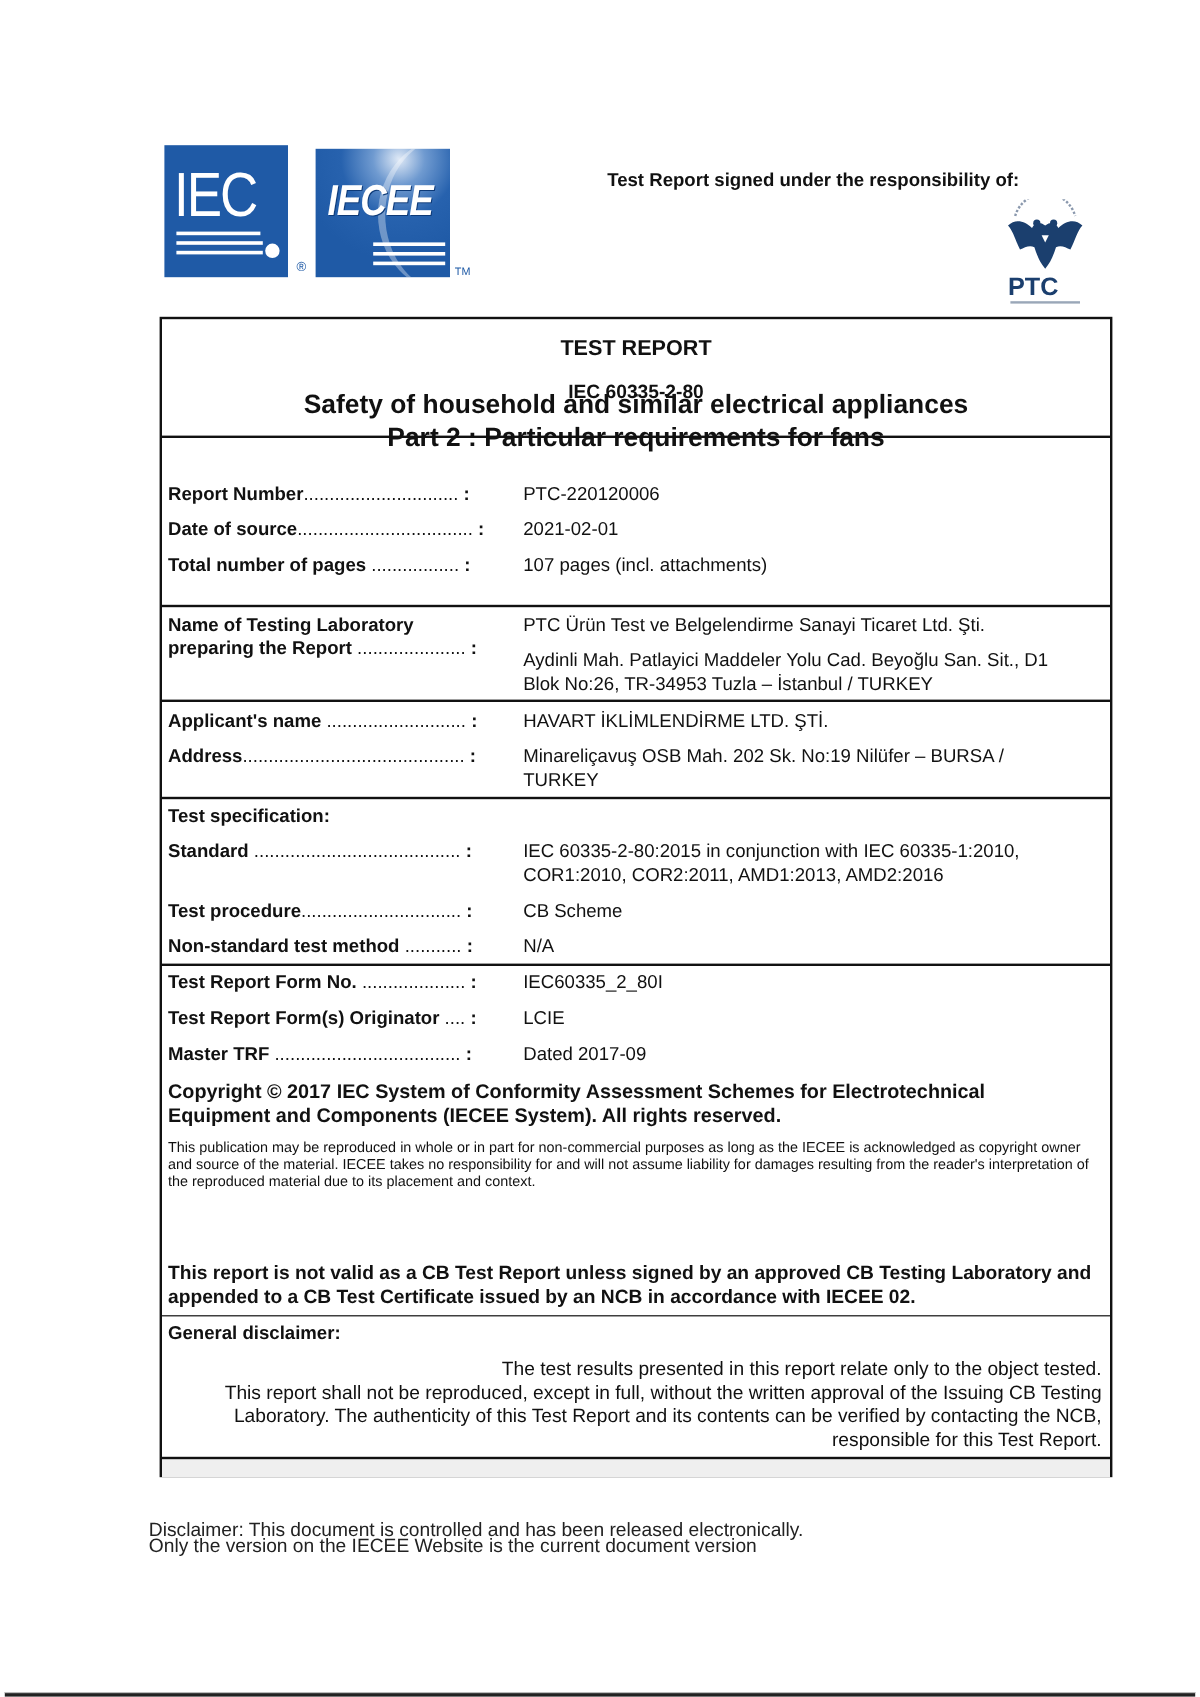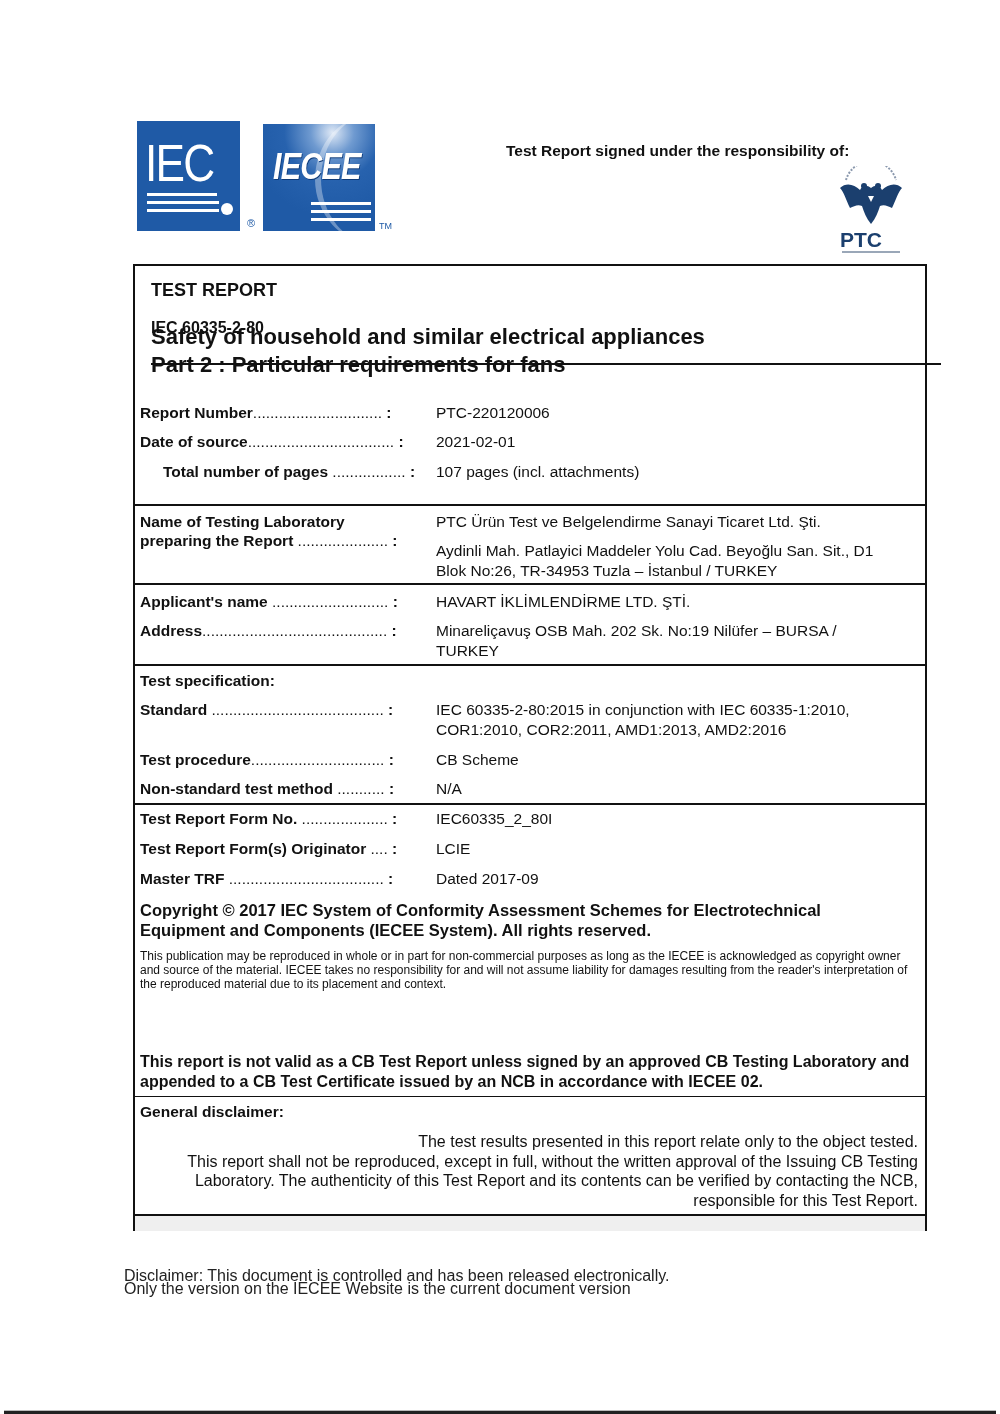--- a/index.html
+++ b/index.html
@@ -26,7 +26,7 @@
 
     
     .main-box { position: absolute; left: 133px; top: 264px; width: 794px; height: 967px; border: 2px solid #111; }
-    .title-block { position: absolute; left: 16px; top: 0; width: 100%; height: 99px; border-bottom: 2px solid #111; }
+    .title-block { position: absolute; left: 0; top: 0; width: 100%; height: 99px; border-bottom: 2px solid #111; text-align: center; }
     .t1 { position: absolute; left: 0; width: 100%; top: 14px; font-size: 18px; font-weight: bold; }
     .t2 { position: absolute; left: 0; width: 100%; top: 37px; font-size: 16px; font-weight: bold; margin-top: 16px; }
     .t3 { position: absolute; left: 0; width: 100%; top: 58px; font-size: 22px; font-weight: bold; }

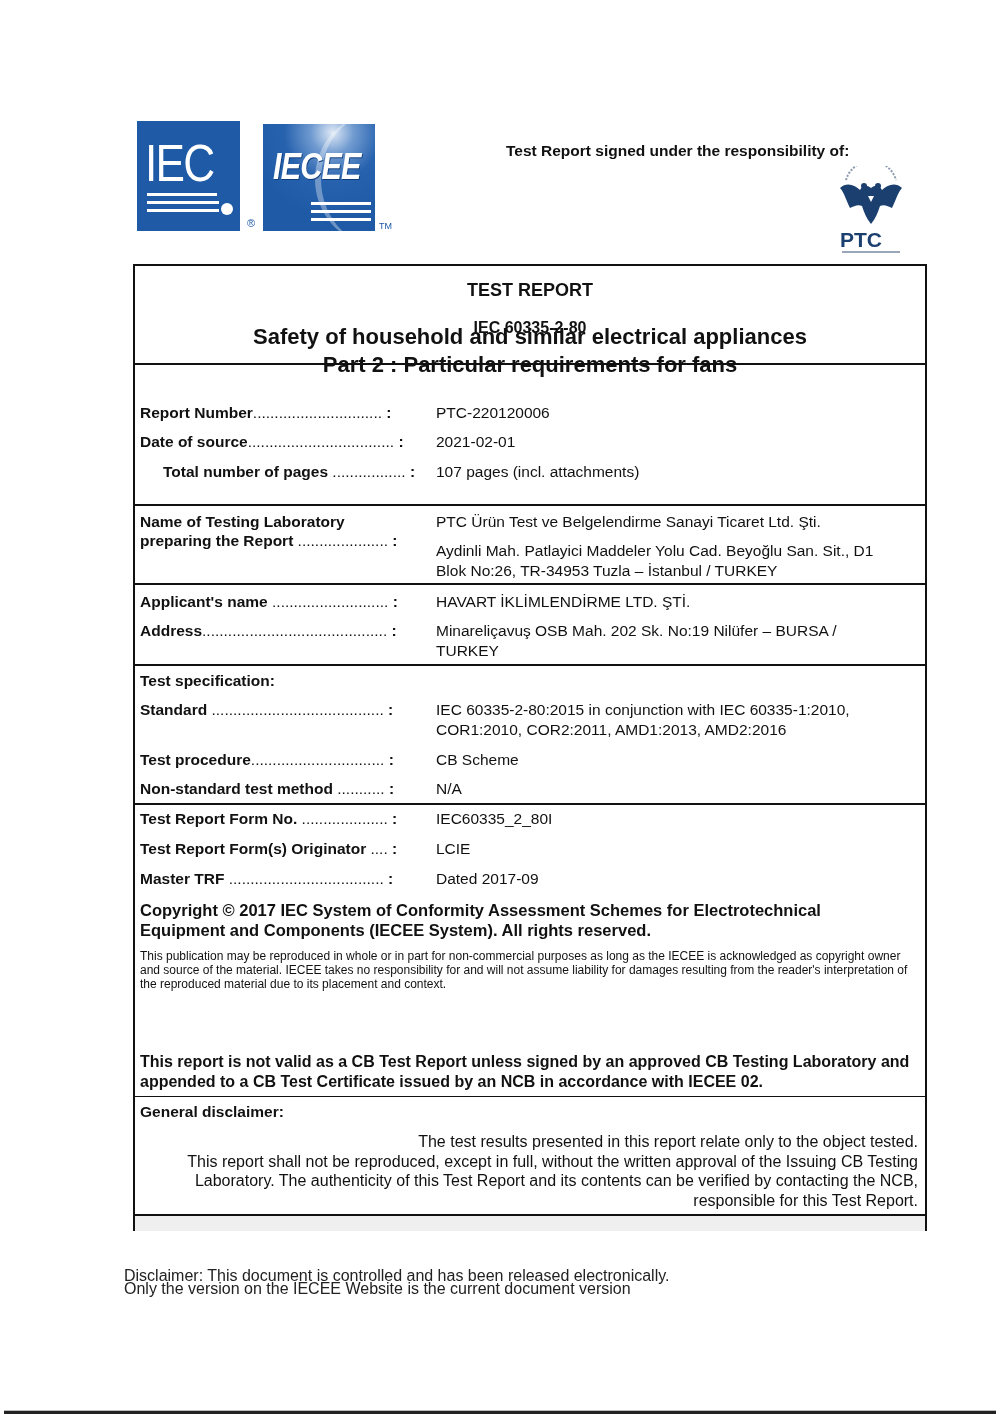--- a/index.html
+++ b/index.html
@@ -100,7 +100,7 @@
   <div class="row-label" style="top:167px;"><span>Date of source</span><span class="dots">..................................</span> <span>:</span></div>
   <div class="row-value" style="top:166px;">2021-02-01</div>
 
-  <div class="row-label" style="top:197px;margin-left:23px;"><span>Total number of pages</span><span class="dots"> .................</span> <span>:</span></div>
+  <div class="row-label" style="top:197px;"><span>Total number of pages</span><span class="dots"> .................</span> <span>:</span></div>
   <div class="row-value" style="top:196px;">107 pages (incl. attachments)</div>
 
   <div class="hline" style="top:238px;"></div>

